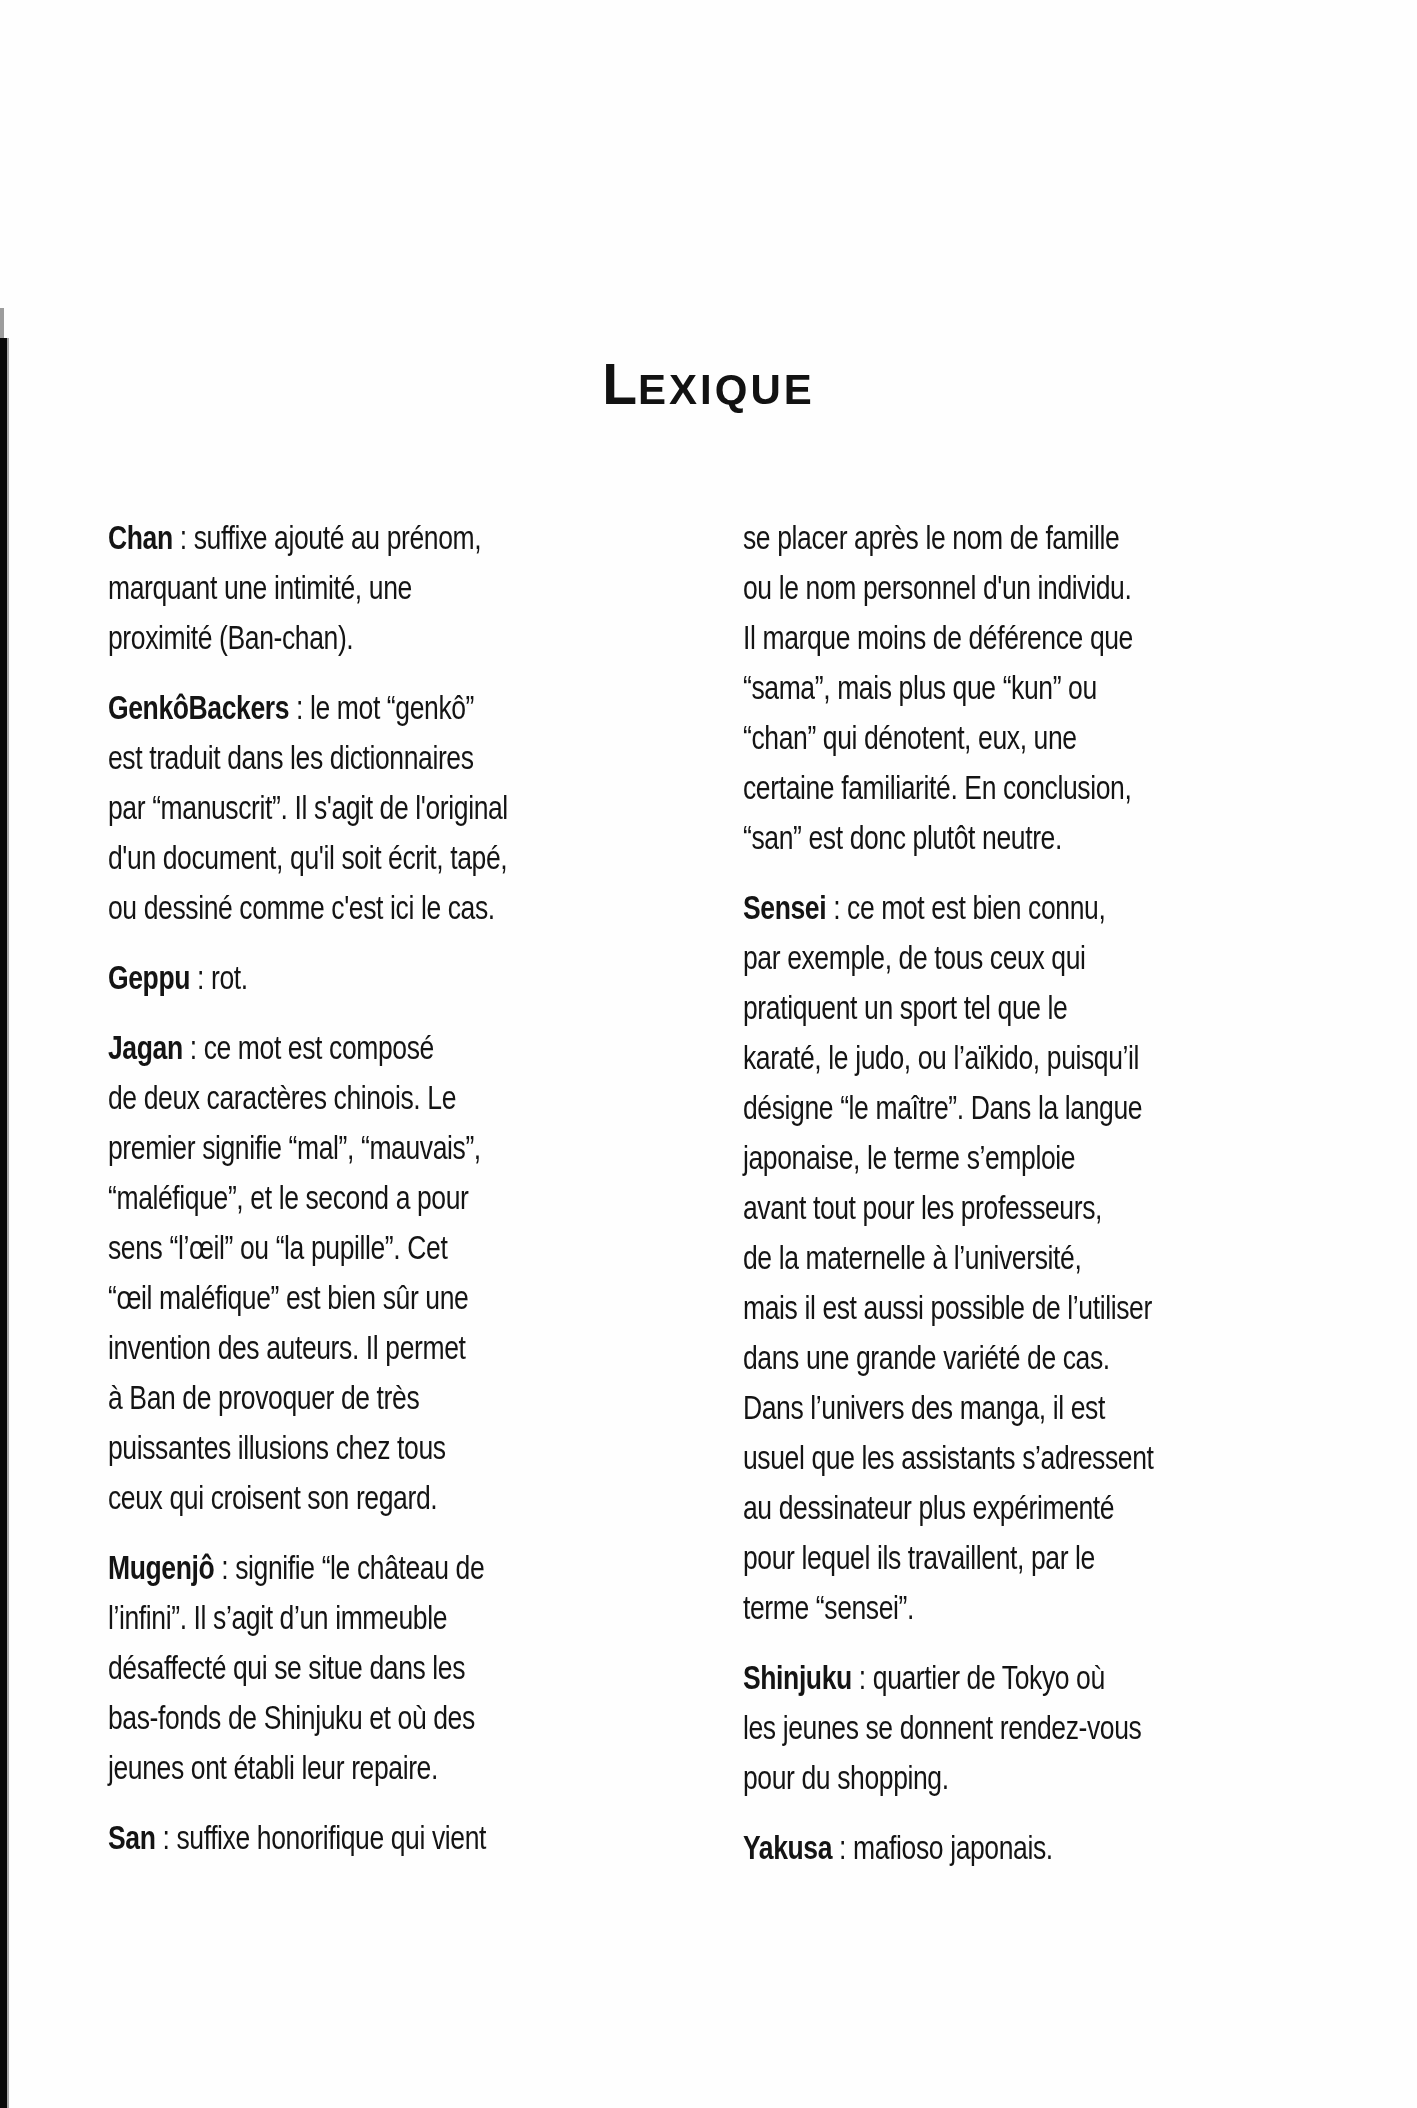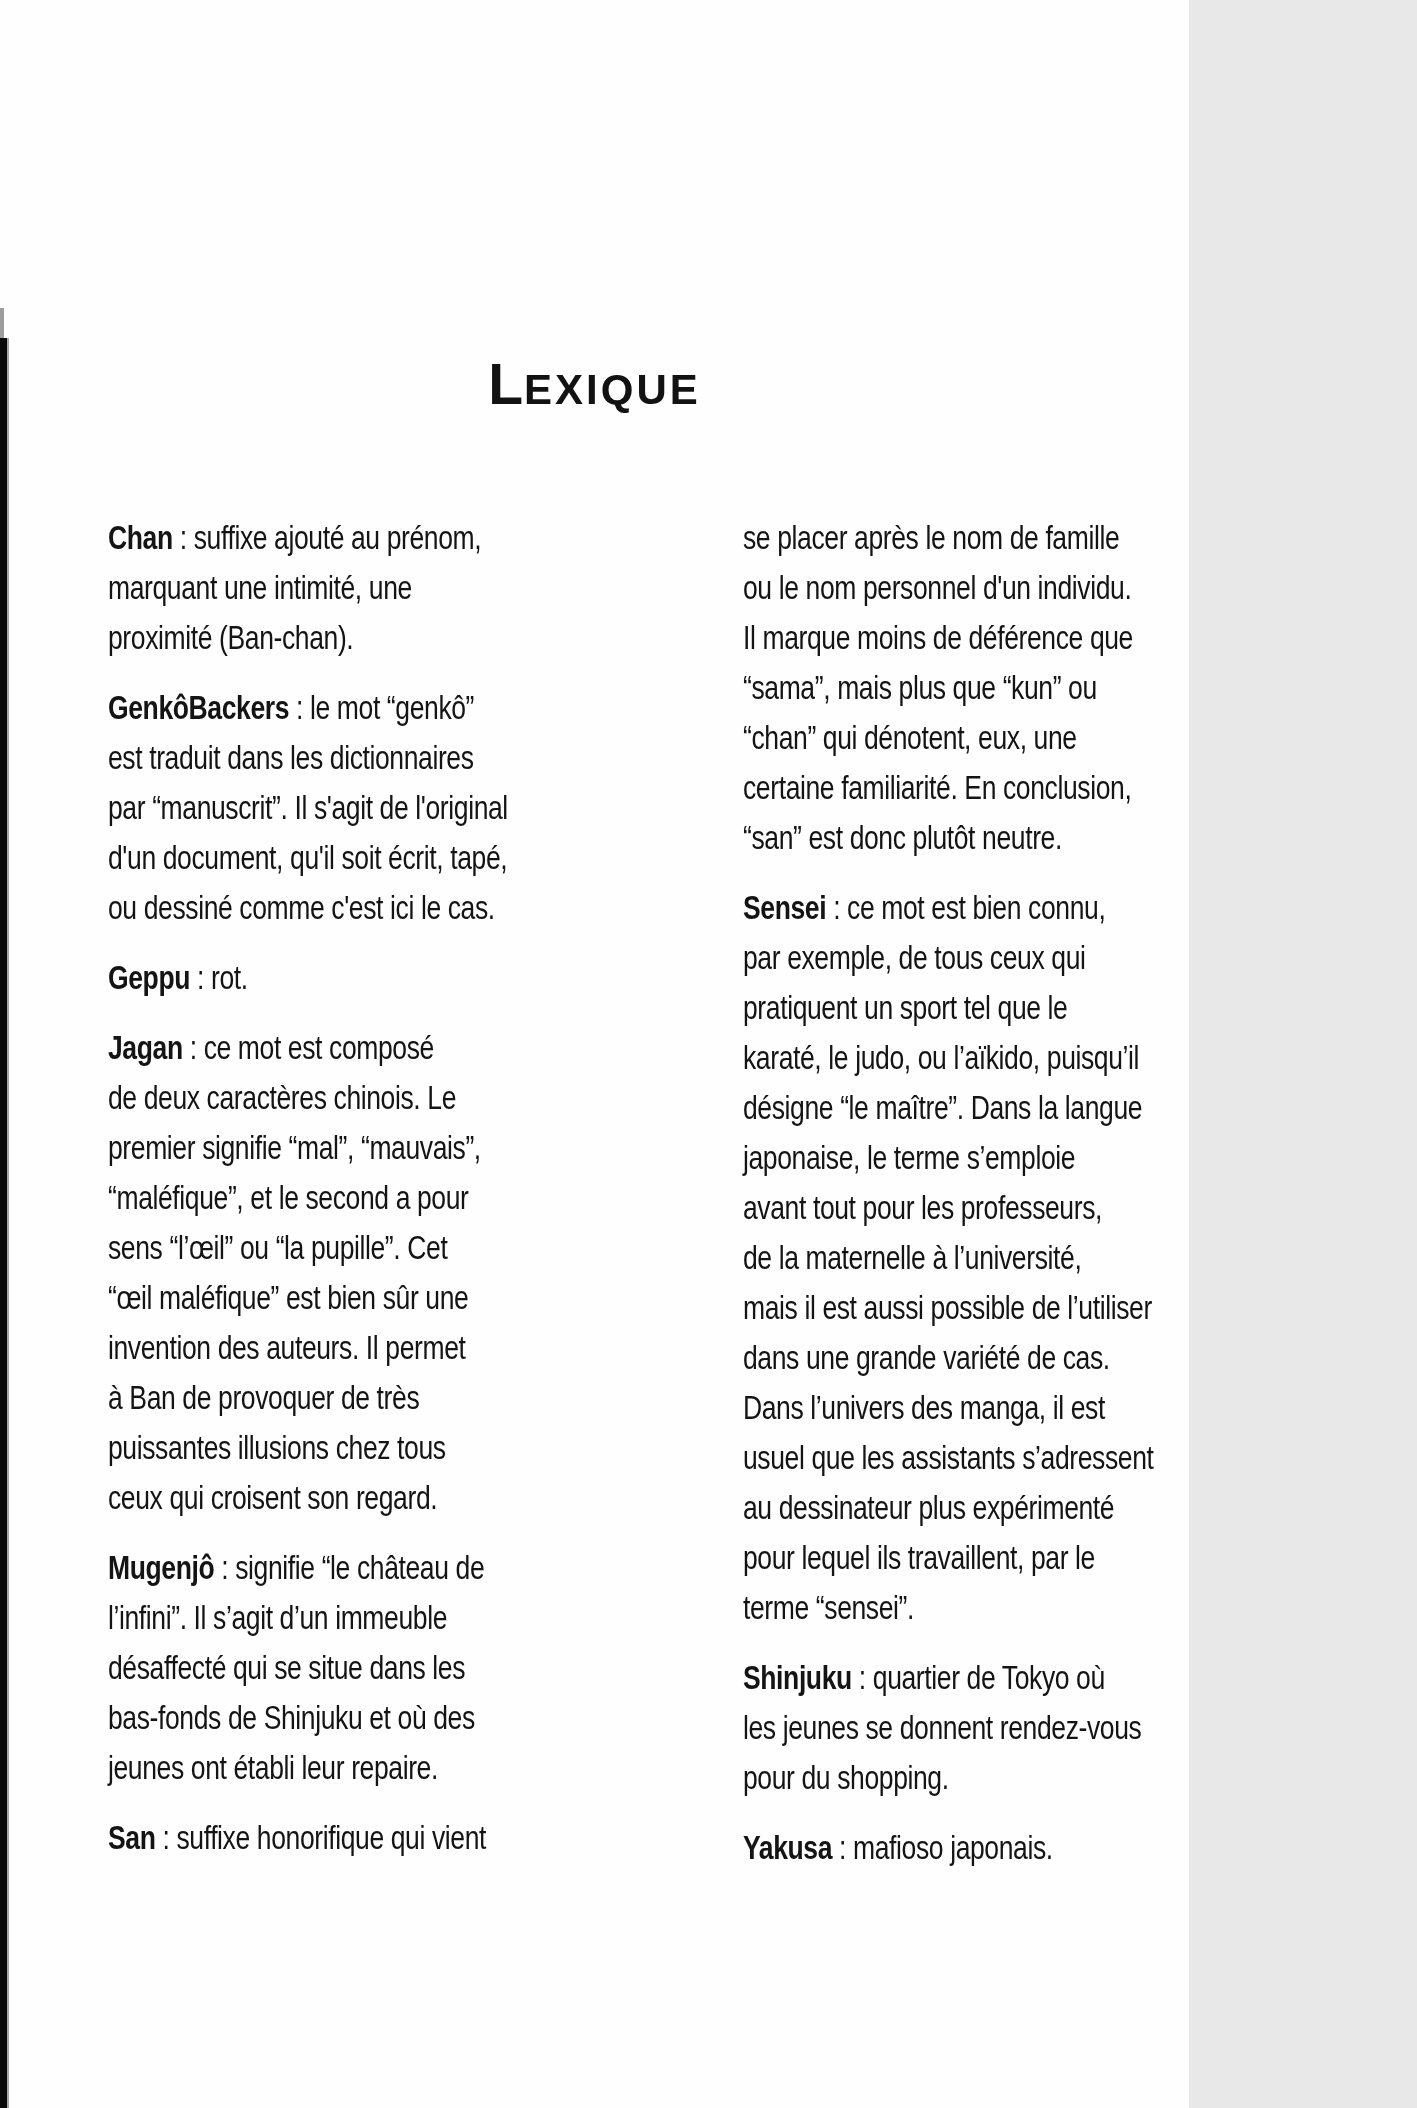--- a/index.html
+++ b/index.html
@@ -5,7 +5,7 @@
   html, body { margin: 0; padding: 0; background: #e8e8e8; }
   .page {
     position: relative;
-    width: 1189px;
+    width: 1417px;
     height: 2108px;
     background: #fefefe;
     overflow: hidden;

